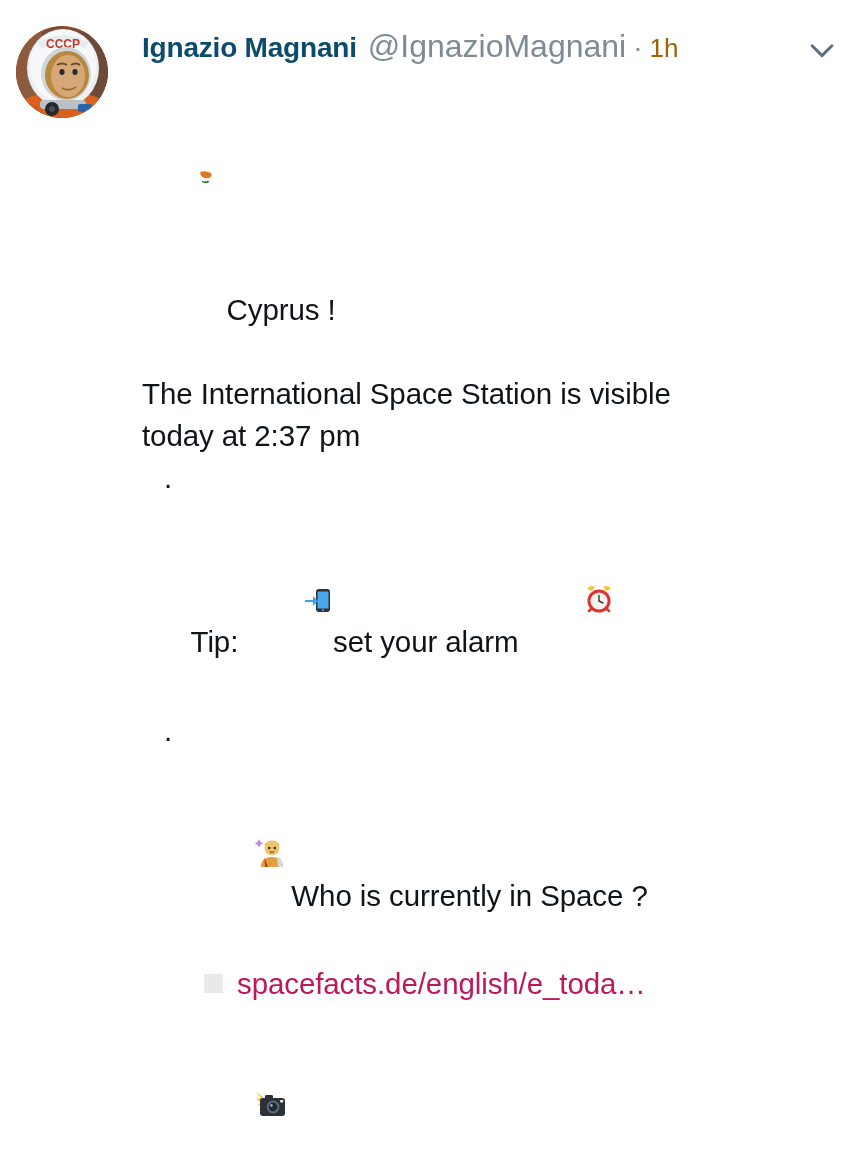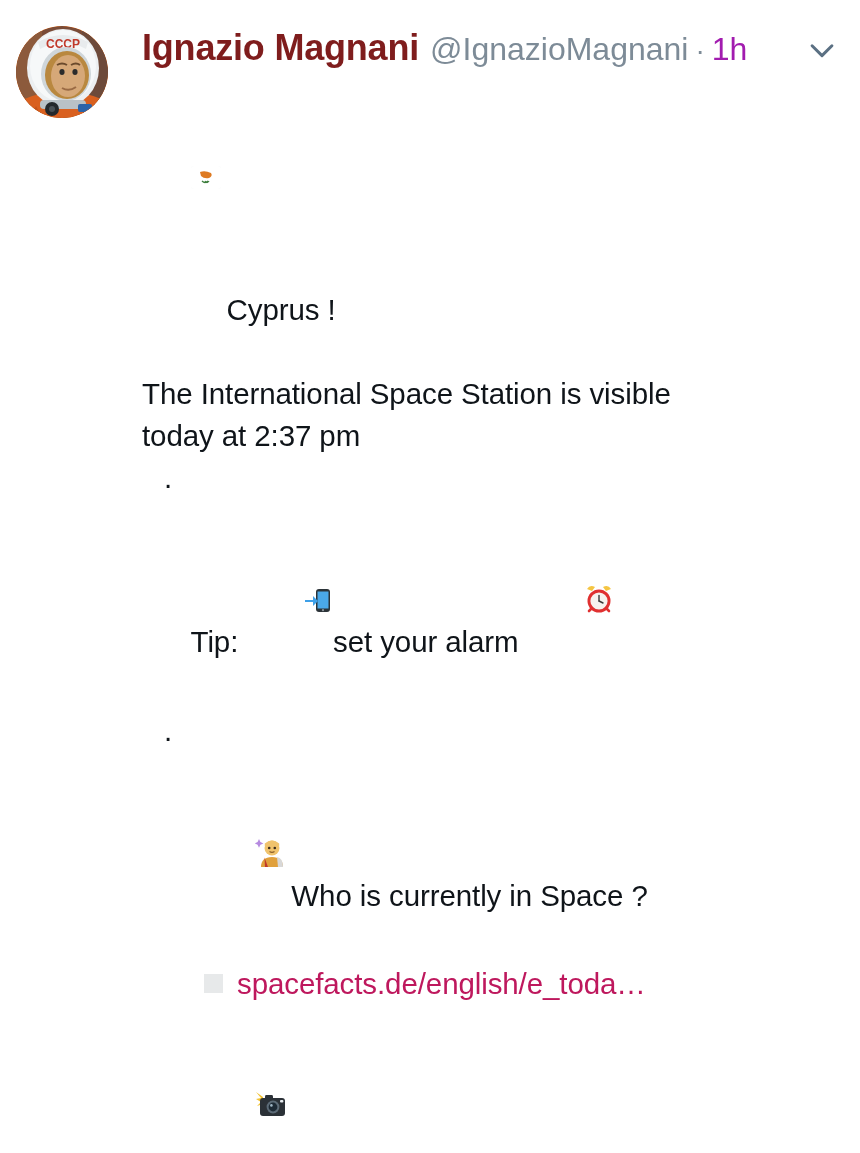--- a/index.html
+++ b/index.html
@@ -57,9 +57,9 @@
     padding-top: 8px;
   }
   .fullname {
-    font-size: 36px;
+    font-size: 28px;
     font-weight: bold;
-    color: #7f1d1d;
+    color: #0c4a6e;
     letter-spacing: -0.2px;
   }
   .handle {

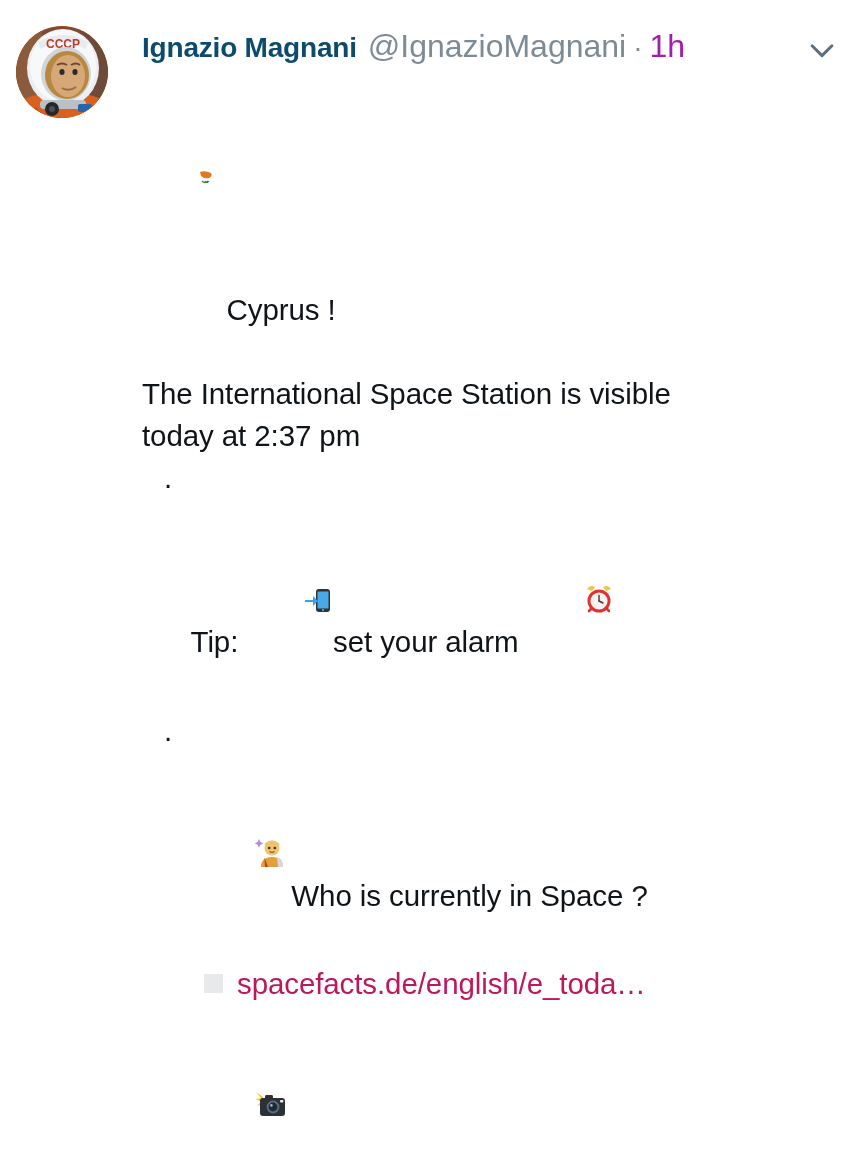--- a/index.html
+++ b/index.html
@@ -74,8 +74,8 @@
     margin: 0 7px;
   }
   .time {
-    font-size: 32px;
-    color: #a21caf;
+    font-size: 26px;
+    color: #a16207;
   }
   .caret {
     position: absolute;

